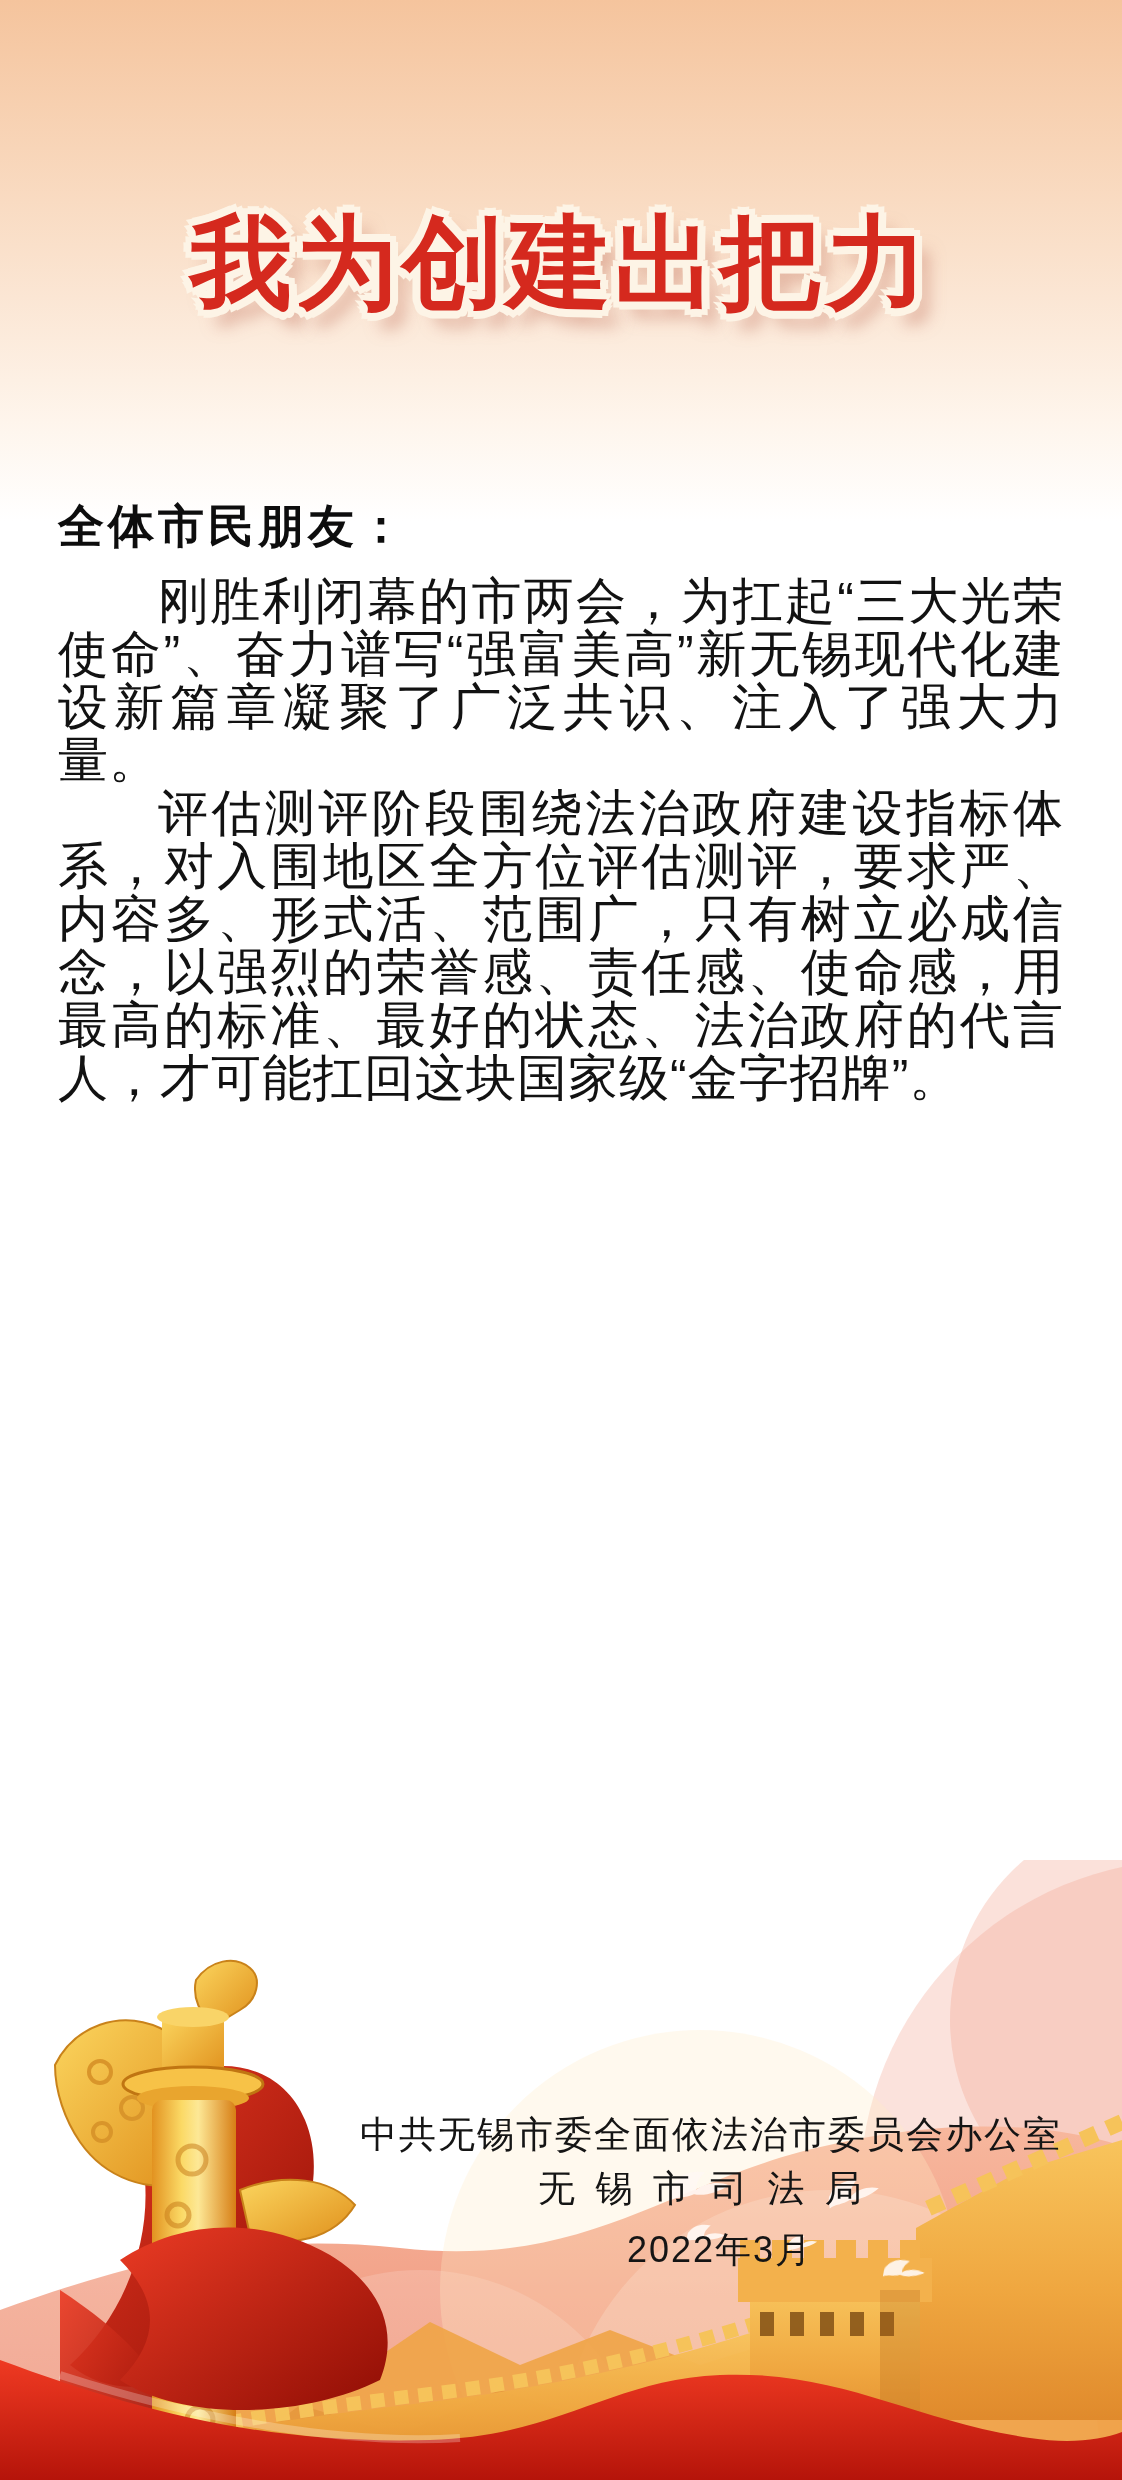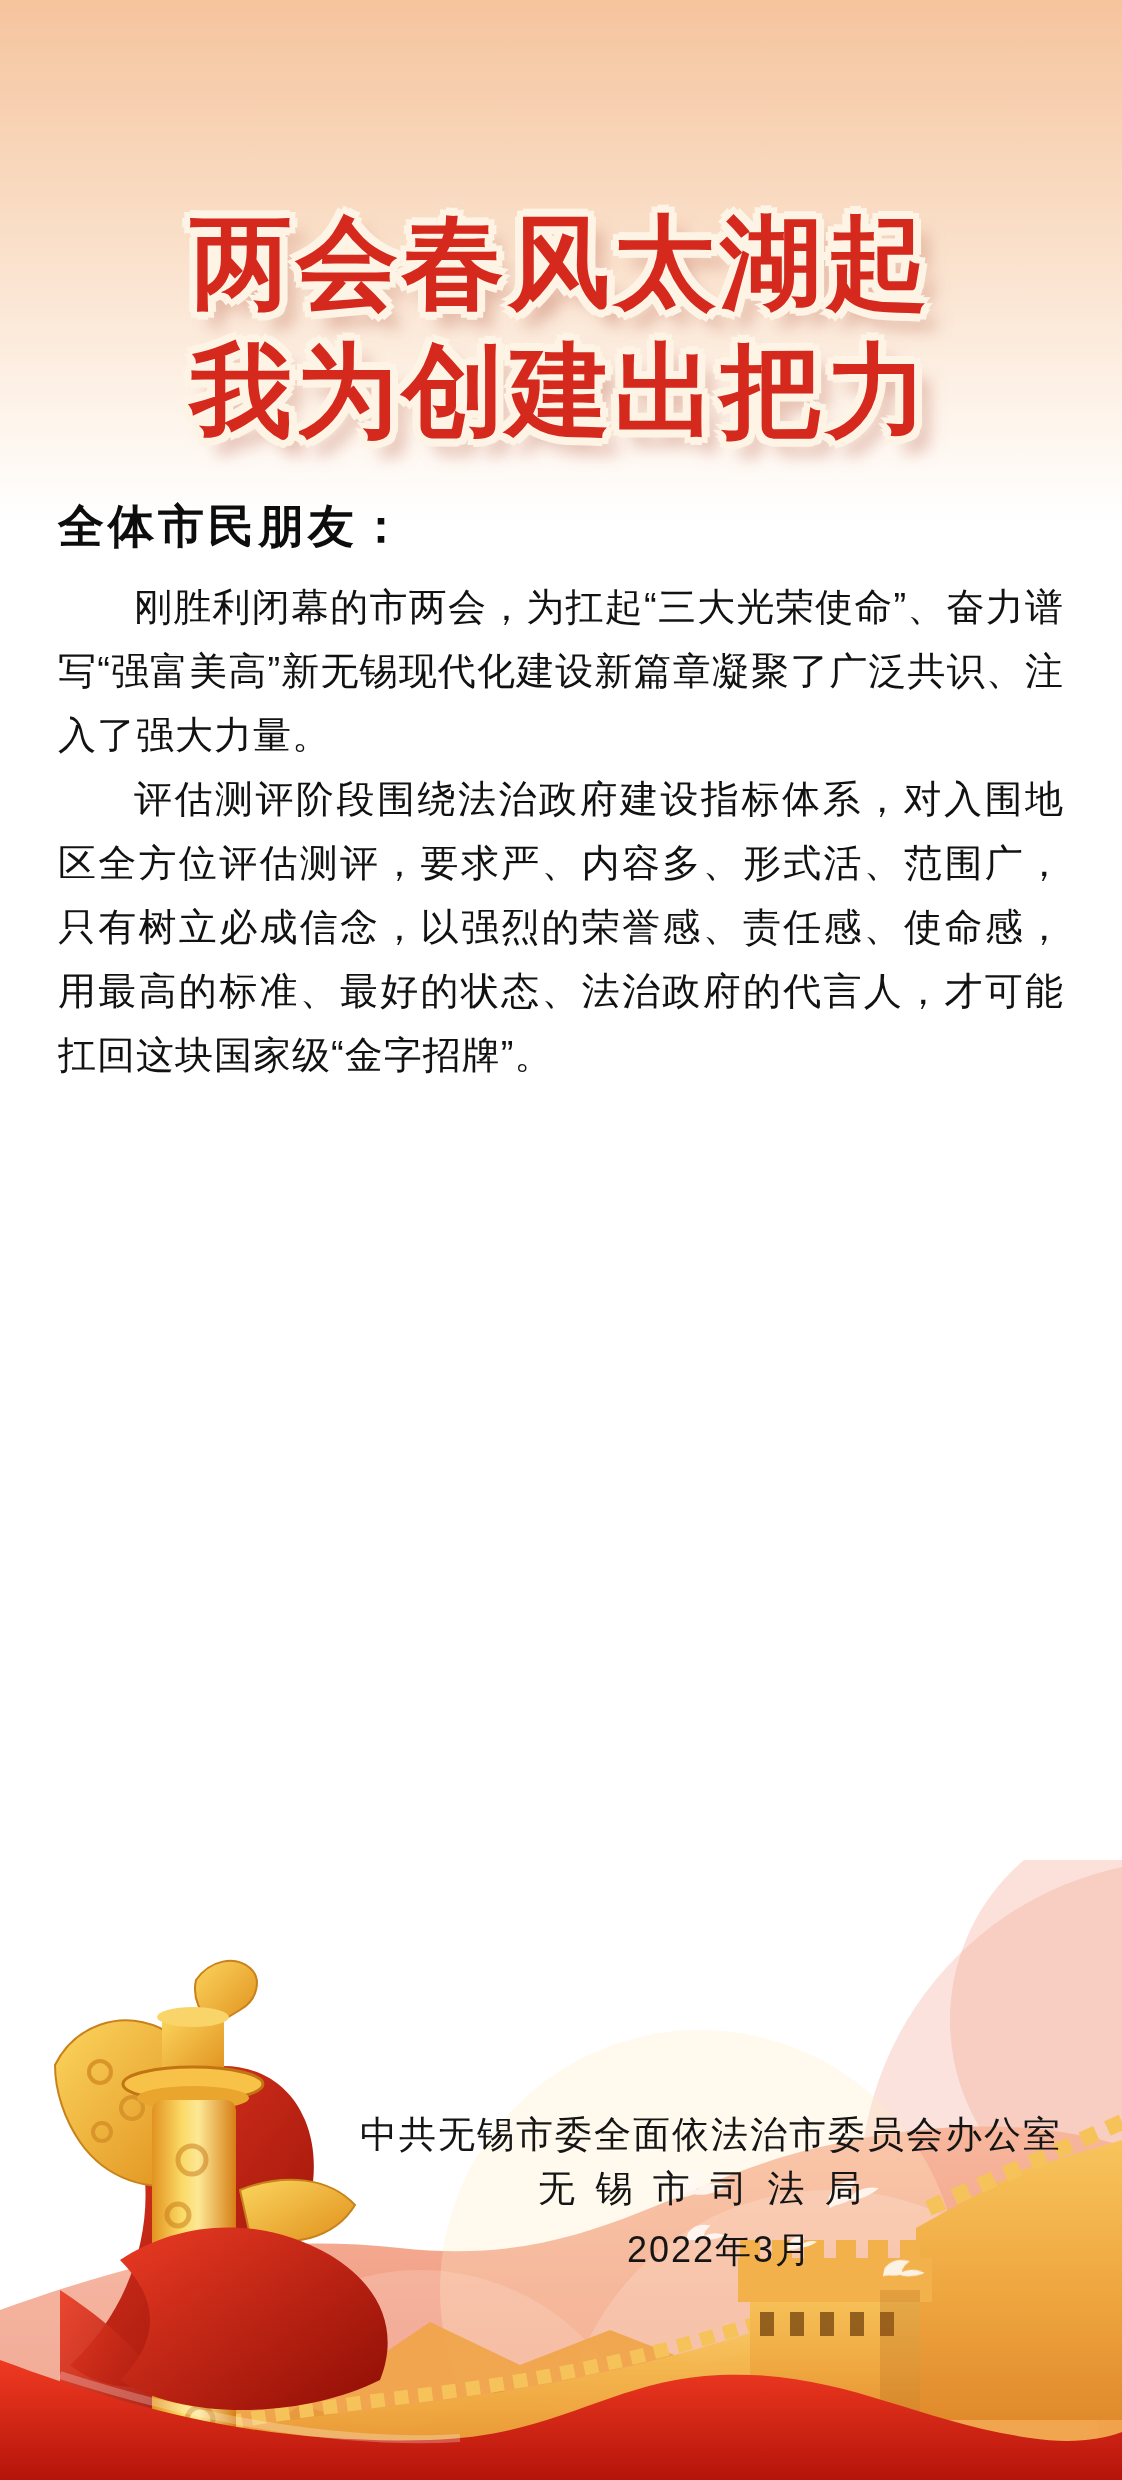--- a/index.html
+++ b/index.html
@@ -53,7 +53,6 @@
 <div id="poster">
 
   <div class="title-block">
-    <div class="title-line">两会春风太湖起</div>
     <div class="title-line">我为创建出把力</div>
   </div>
 

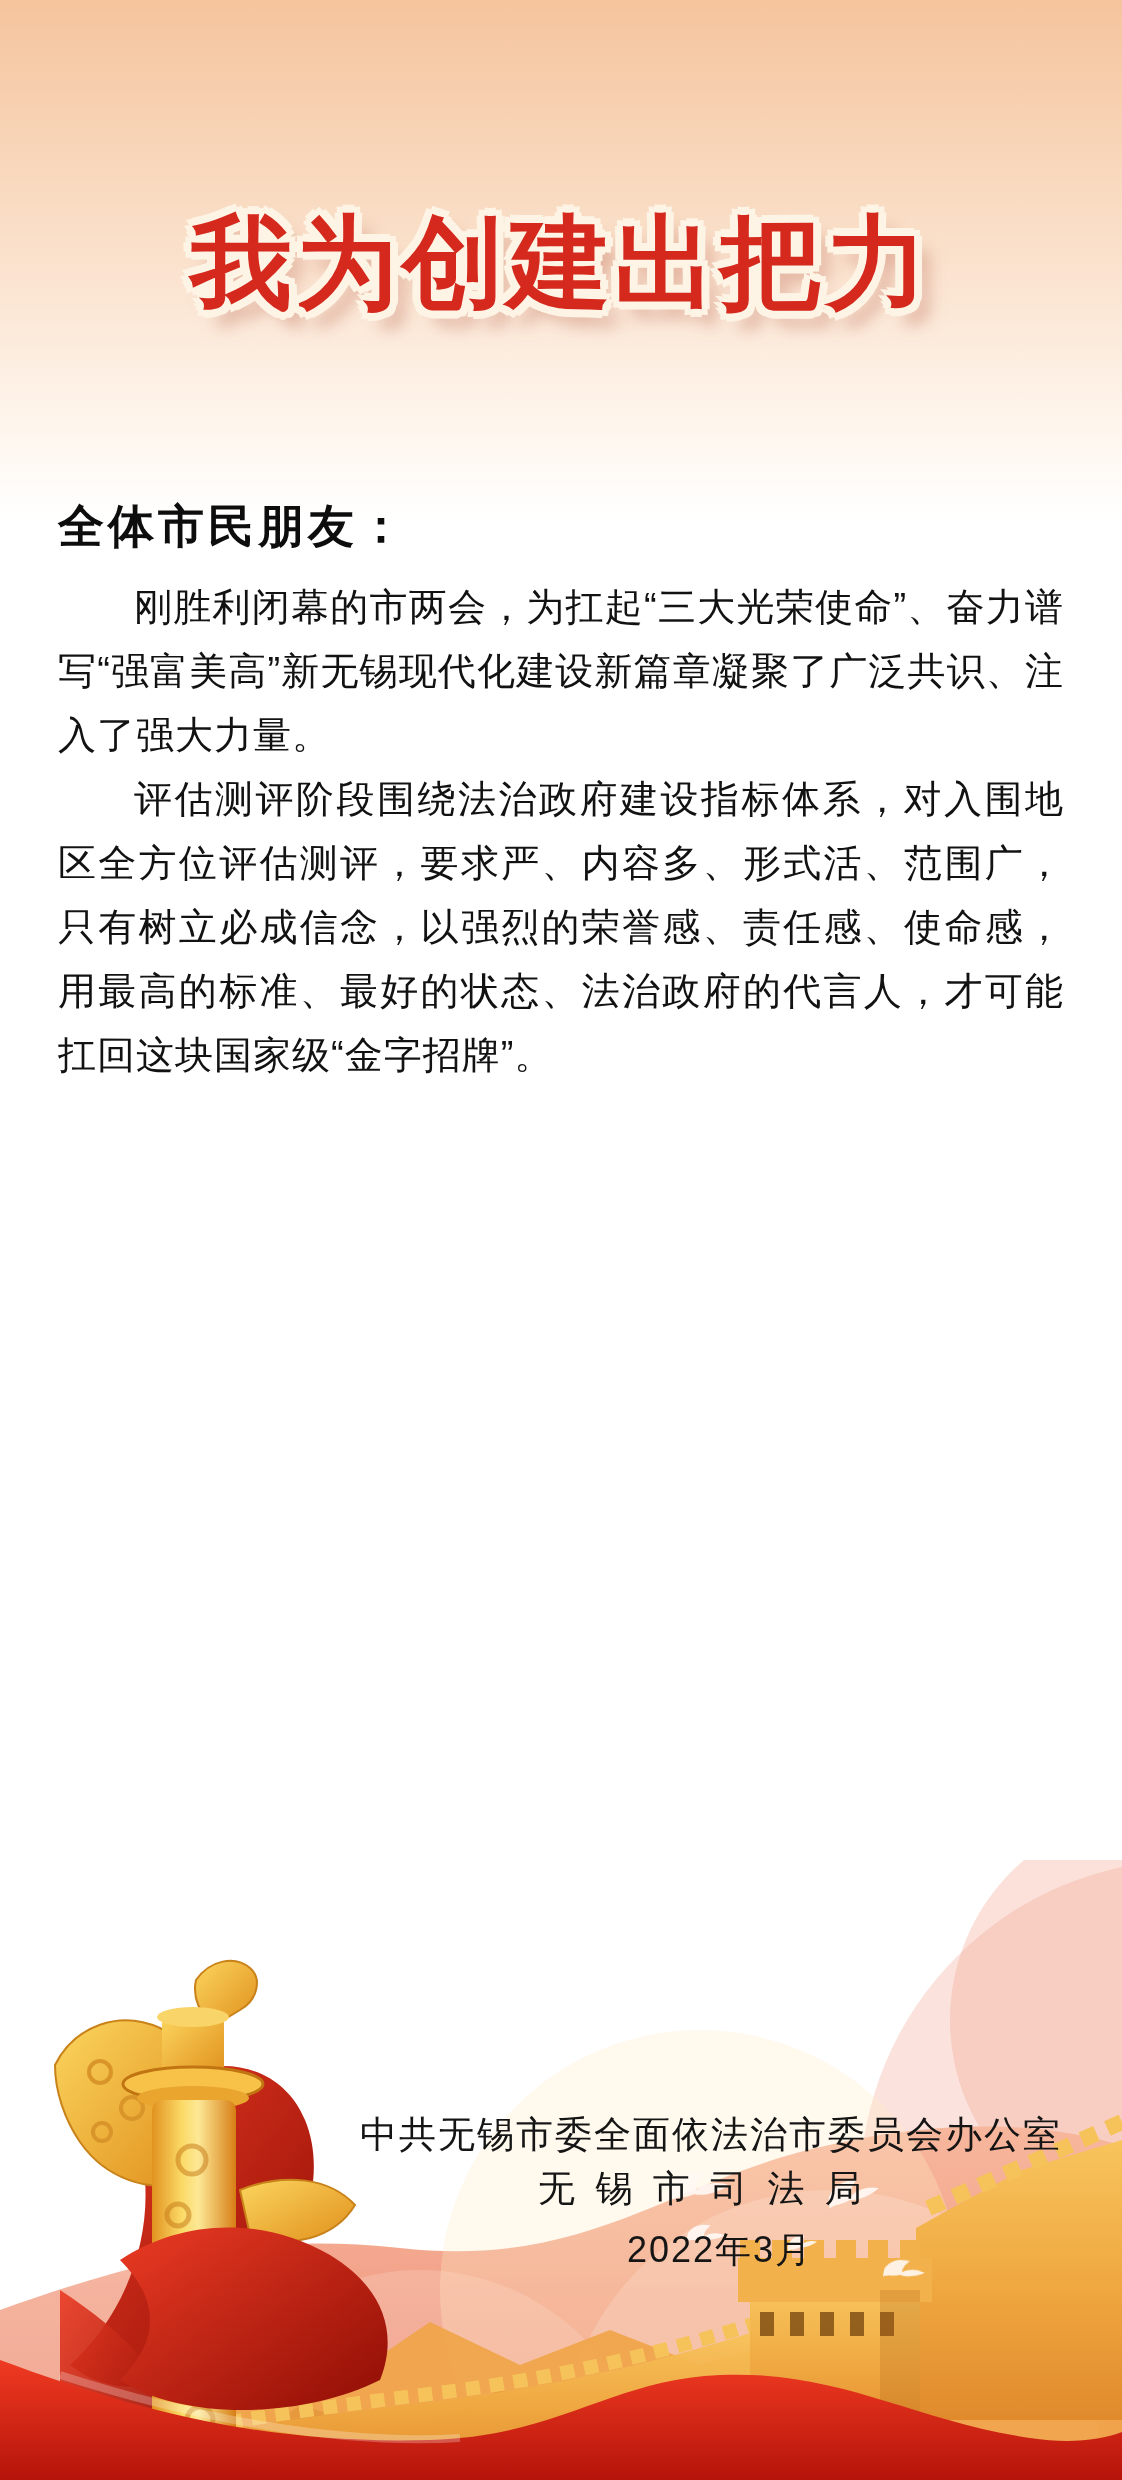--- a/index.html
+++ b/index.html
@@ -35,7 +35,7 @@
     letter-spacing:4px;color:#0d0d0d;
   }
   .letter p{
-    margin:0;font-size:38px;line-height:64px;
+    margin:0;font-size:50px;line-height:53px;
     text-align:justify;text-indent:2em;letter-spacing:1px;
     font-family:"Liberation Sans",sans-serif;color:#121212;
   }

